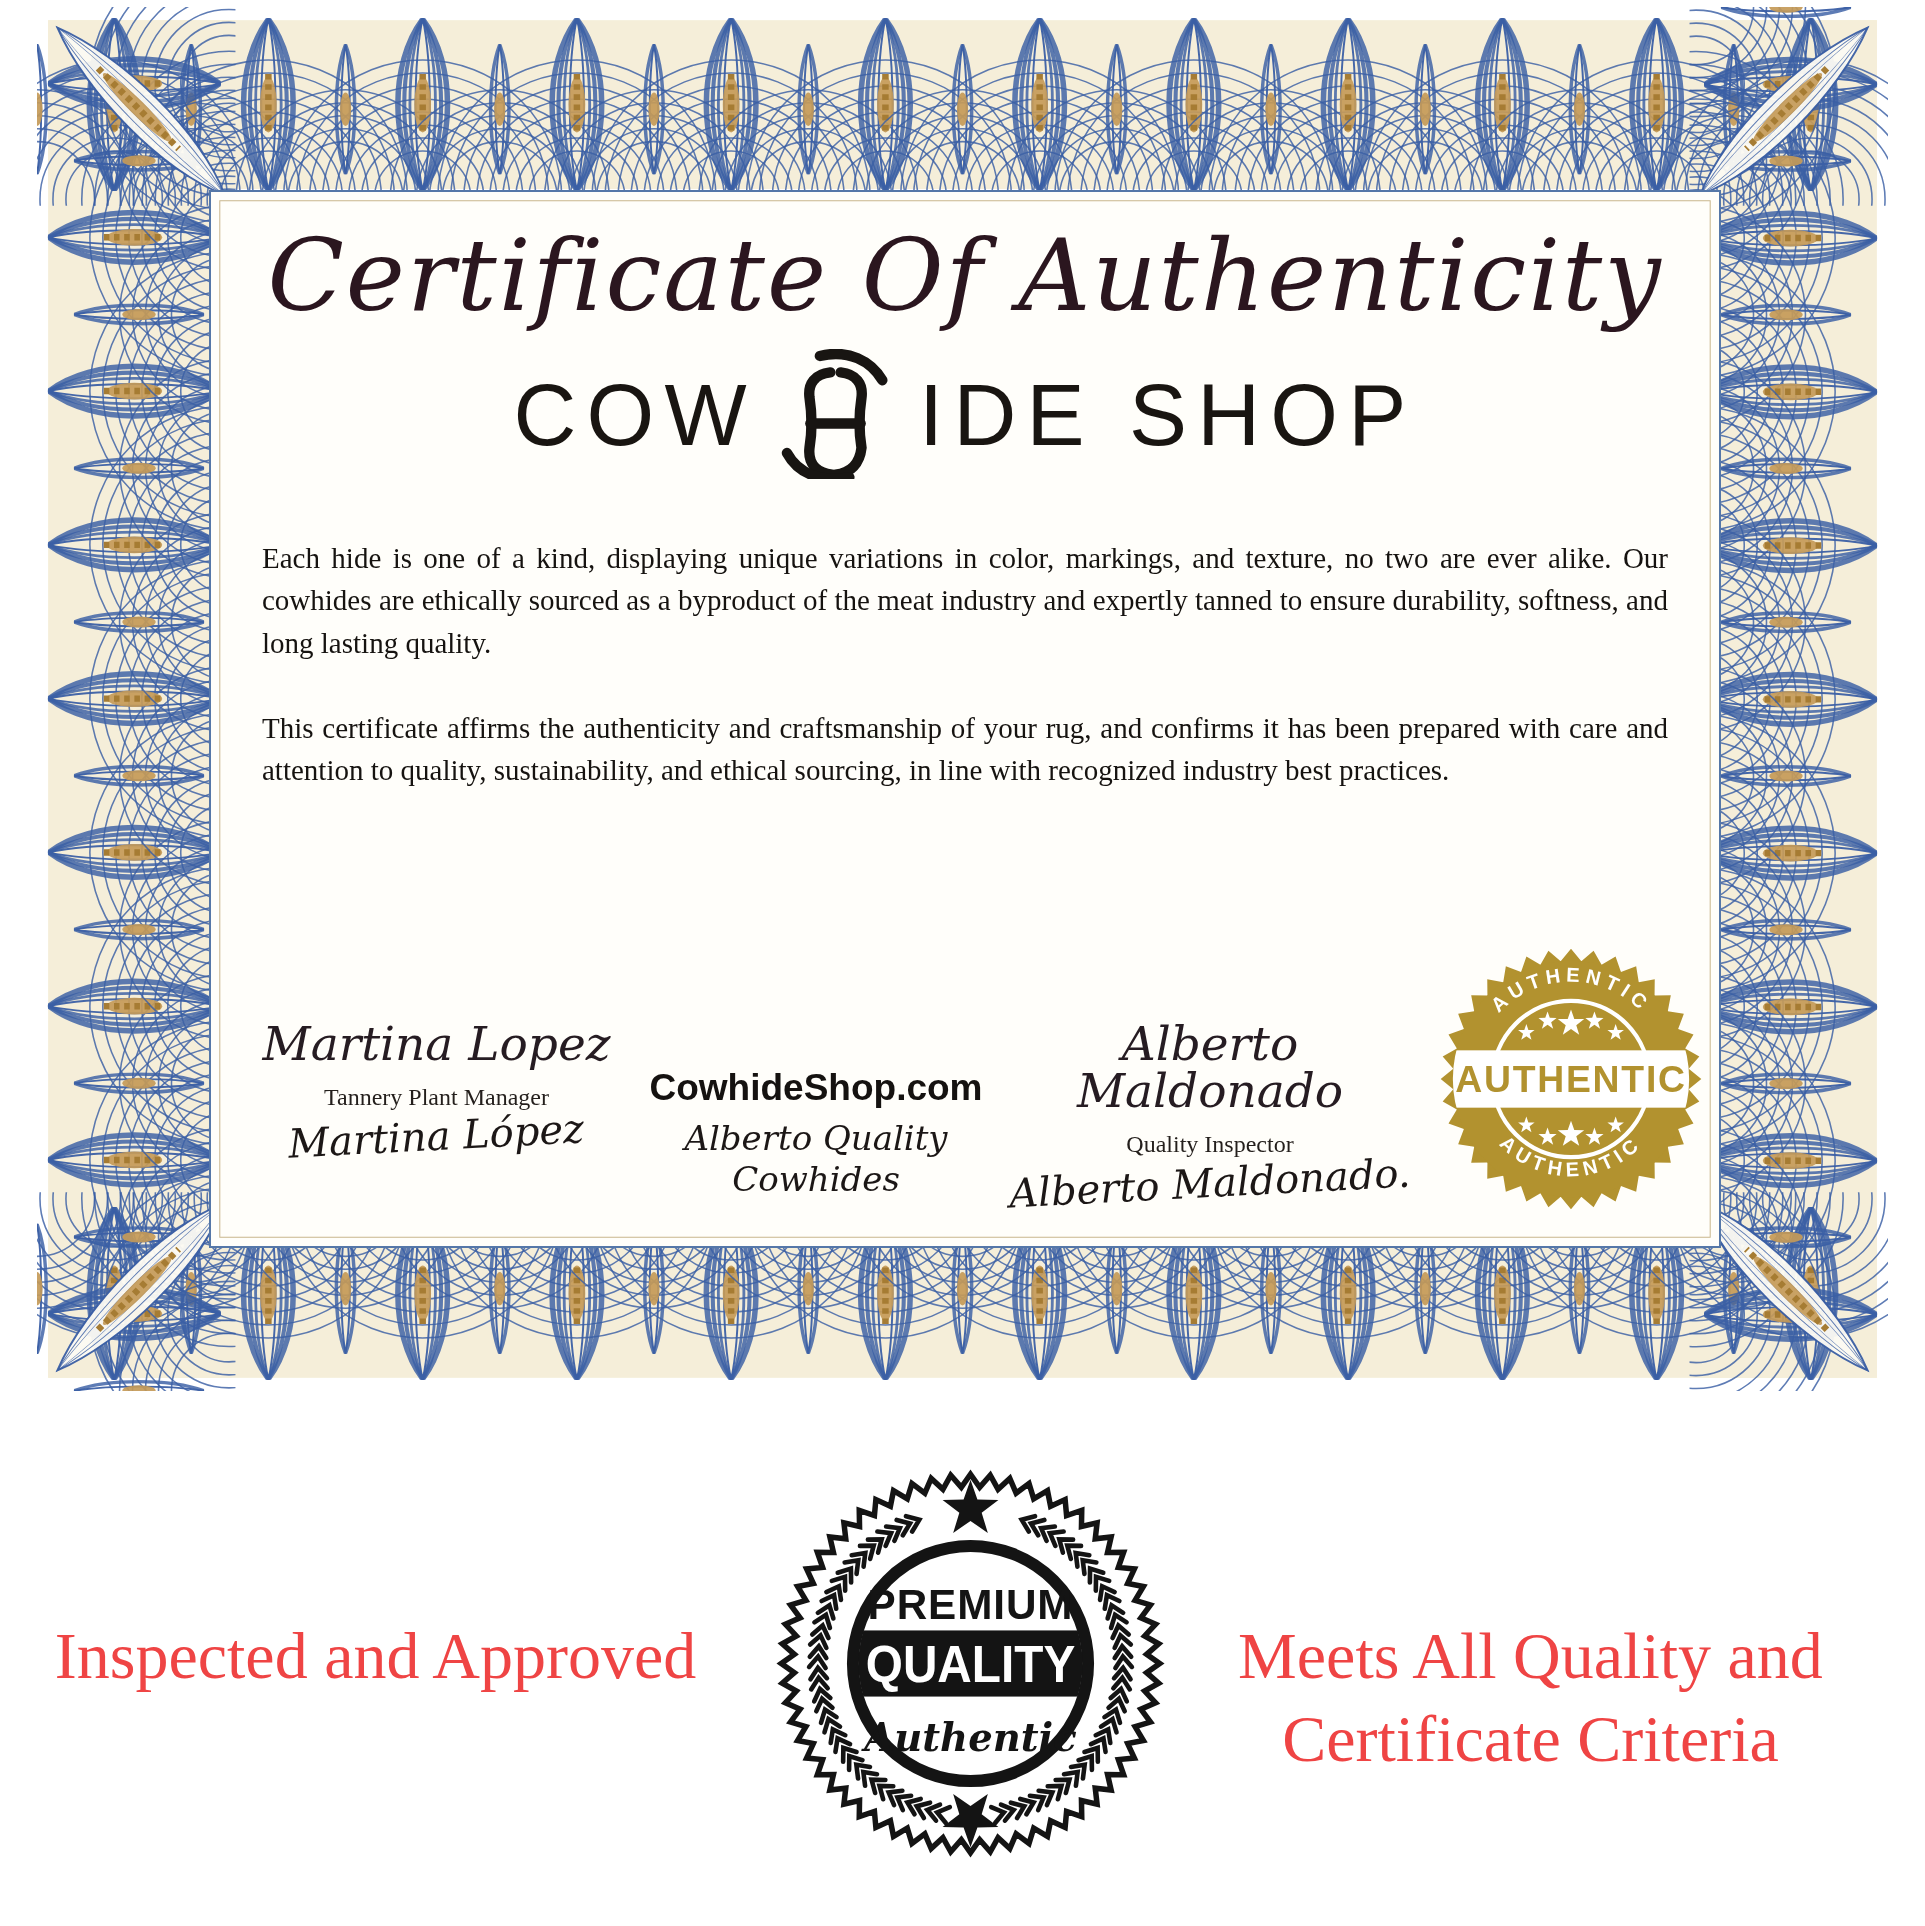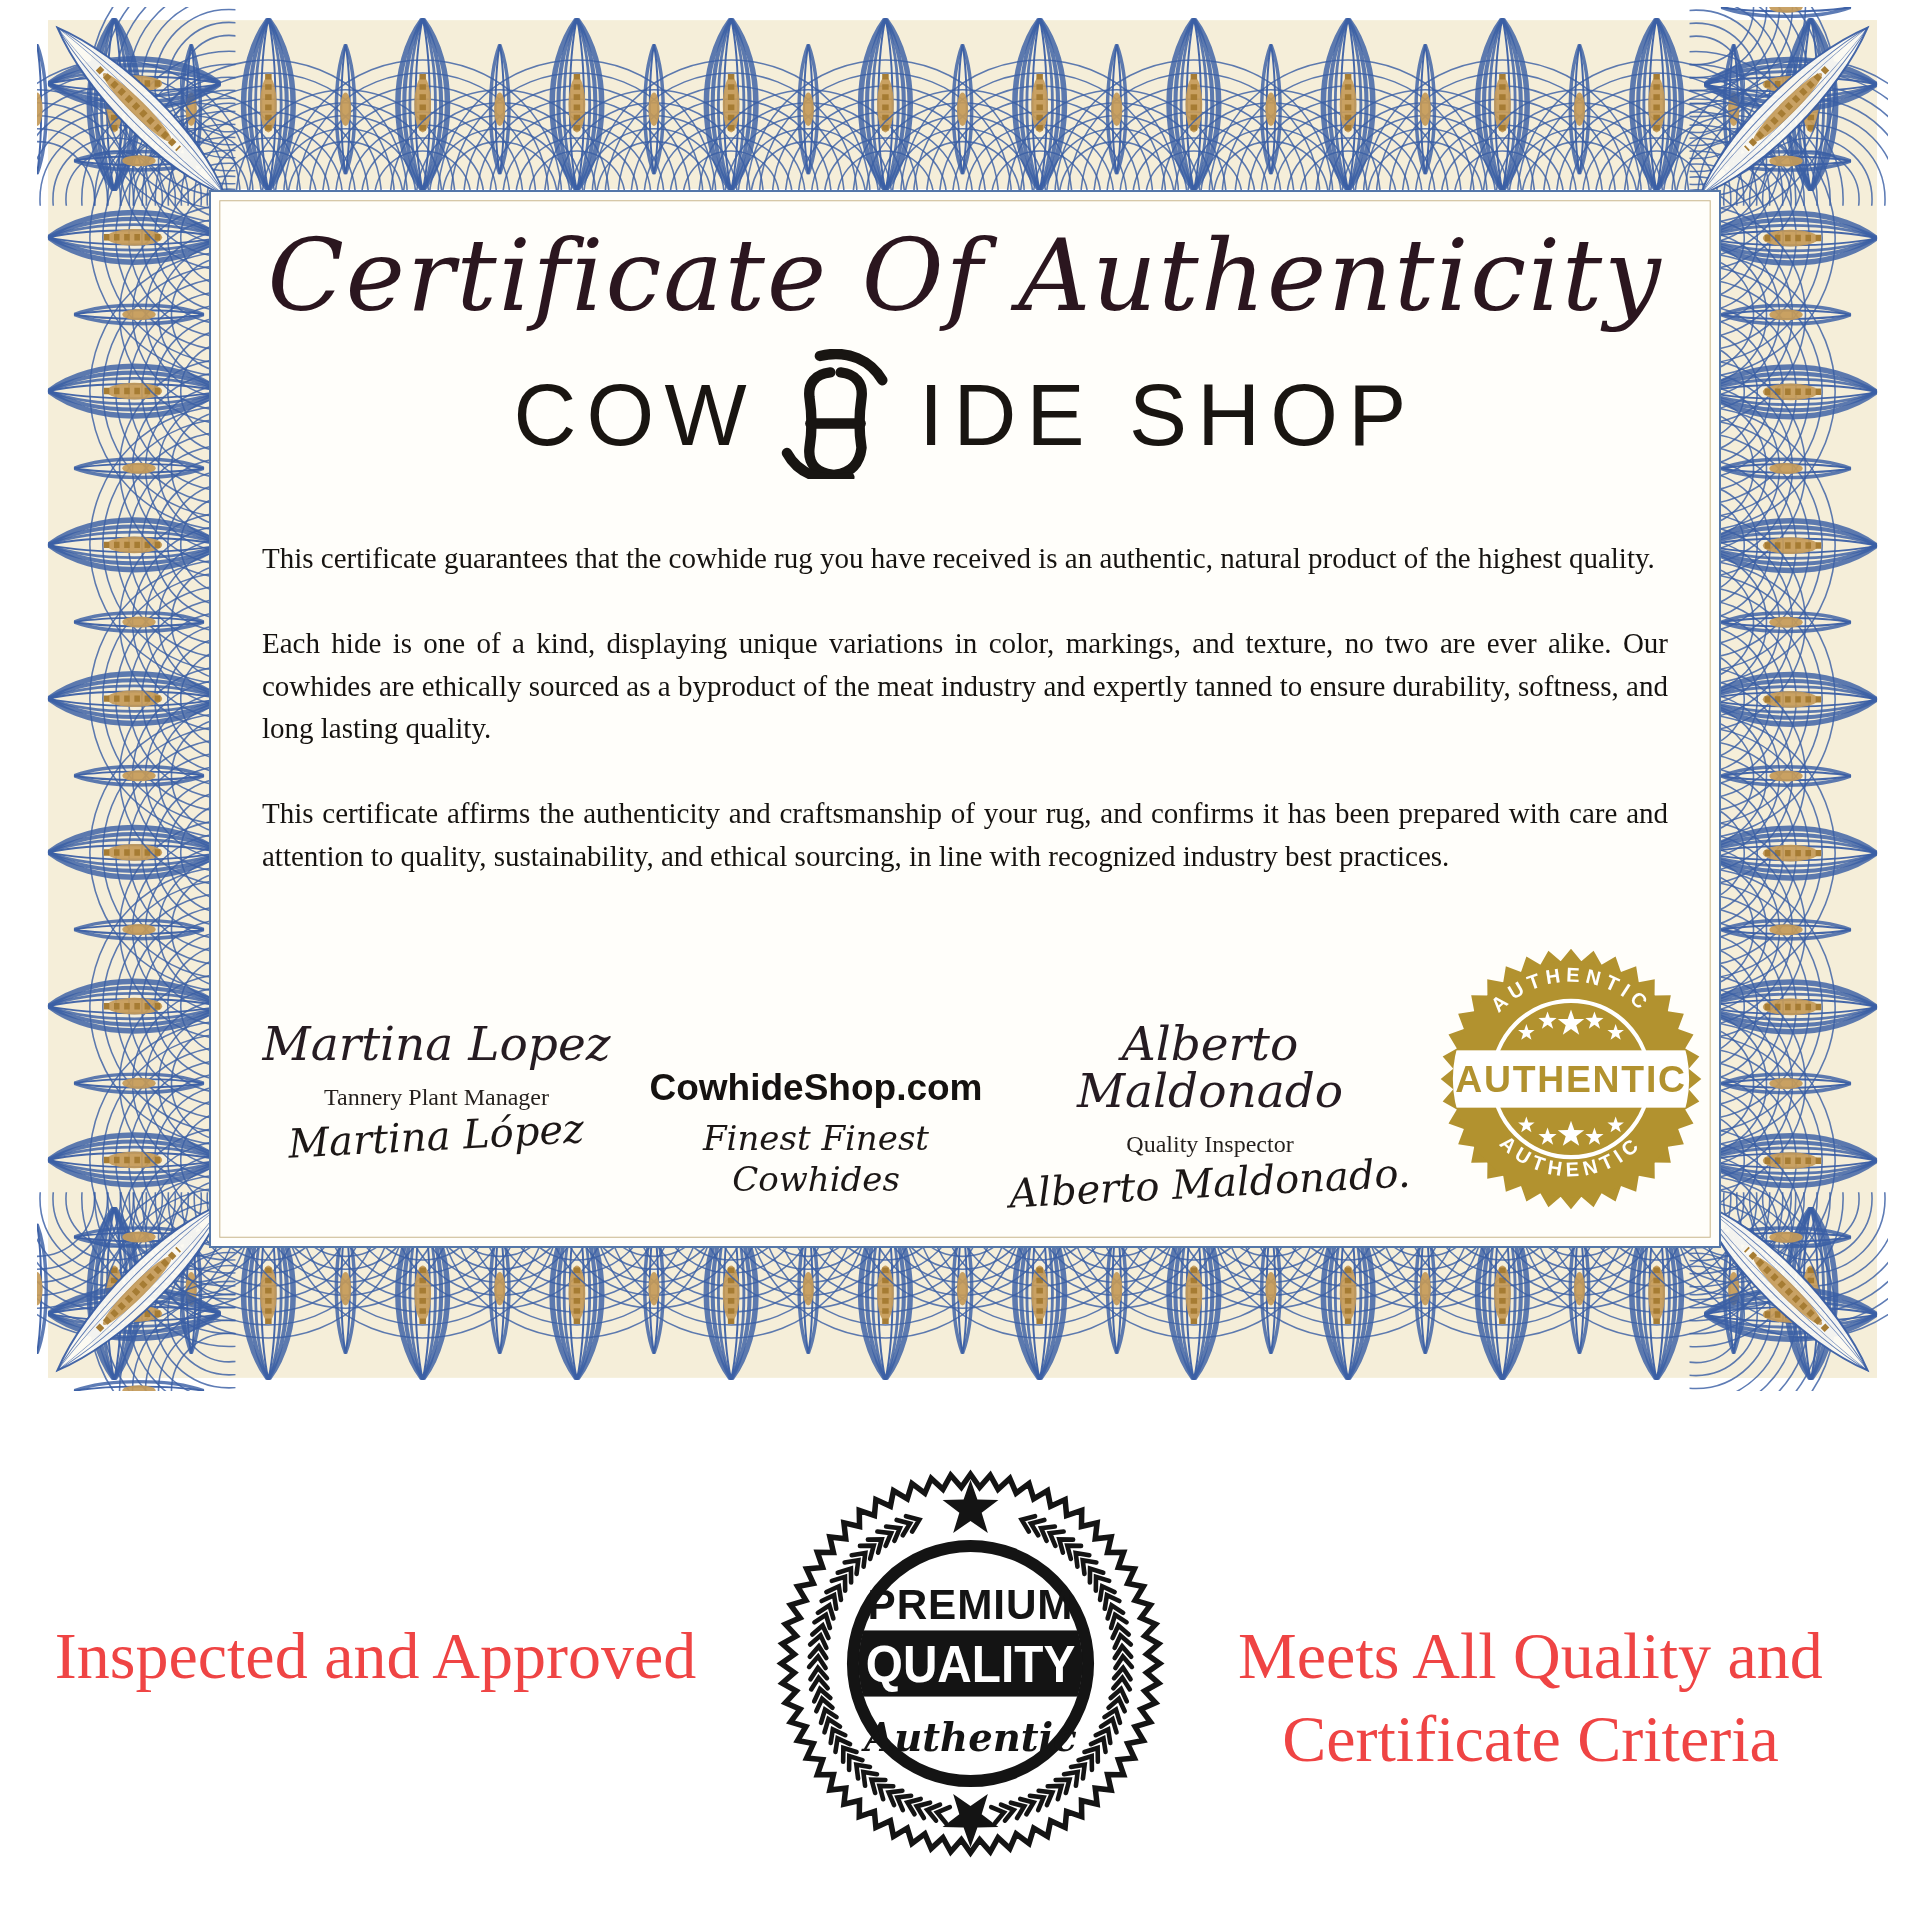--- a/index.html
+++ b/index.html
@@ -205,7 +205,6 @@
       </div>
 
       <div class="body-text">
-        <p>This certificate guarantees that the cowhide rug you have received is an authentic, natural product of the highest quality.</p>
         <p>Each hide is one of a kind, displaying unique variations in color, markings, and texture, no two are ever alike. Our cowhides are ethically sourced as a byproduct of the meat industry and expertly tanned to ensure durability, softness, and long lasting quality.</p>
         <p>This certificate affirms the authenticity and craftsmanship of your rug, and confirms it has been prepared with care and attention to quality, sustainability, and ethical sourcing, in line with recognized industry best practices.</p>
       </div>

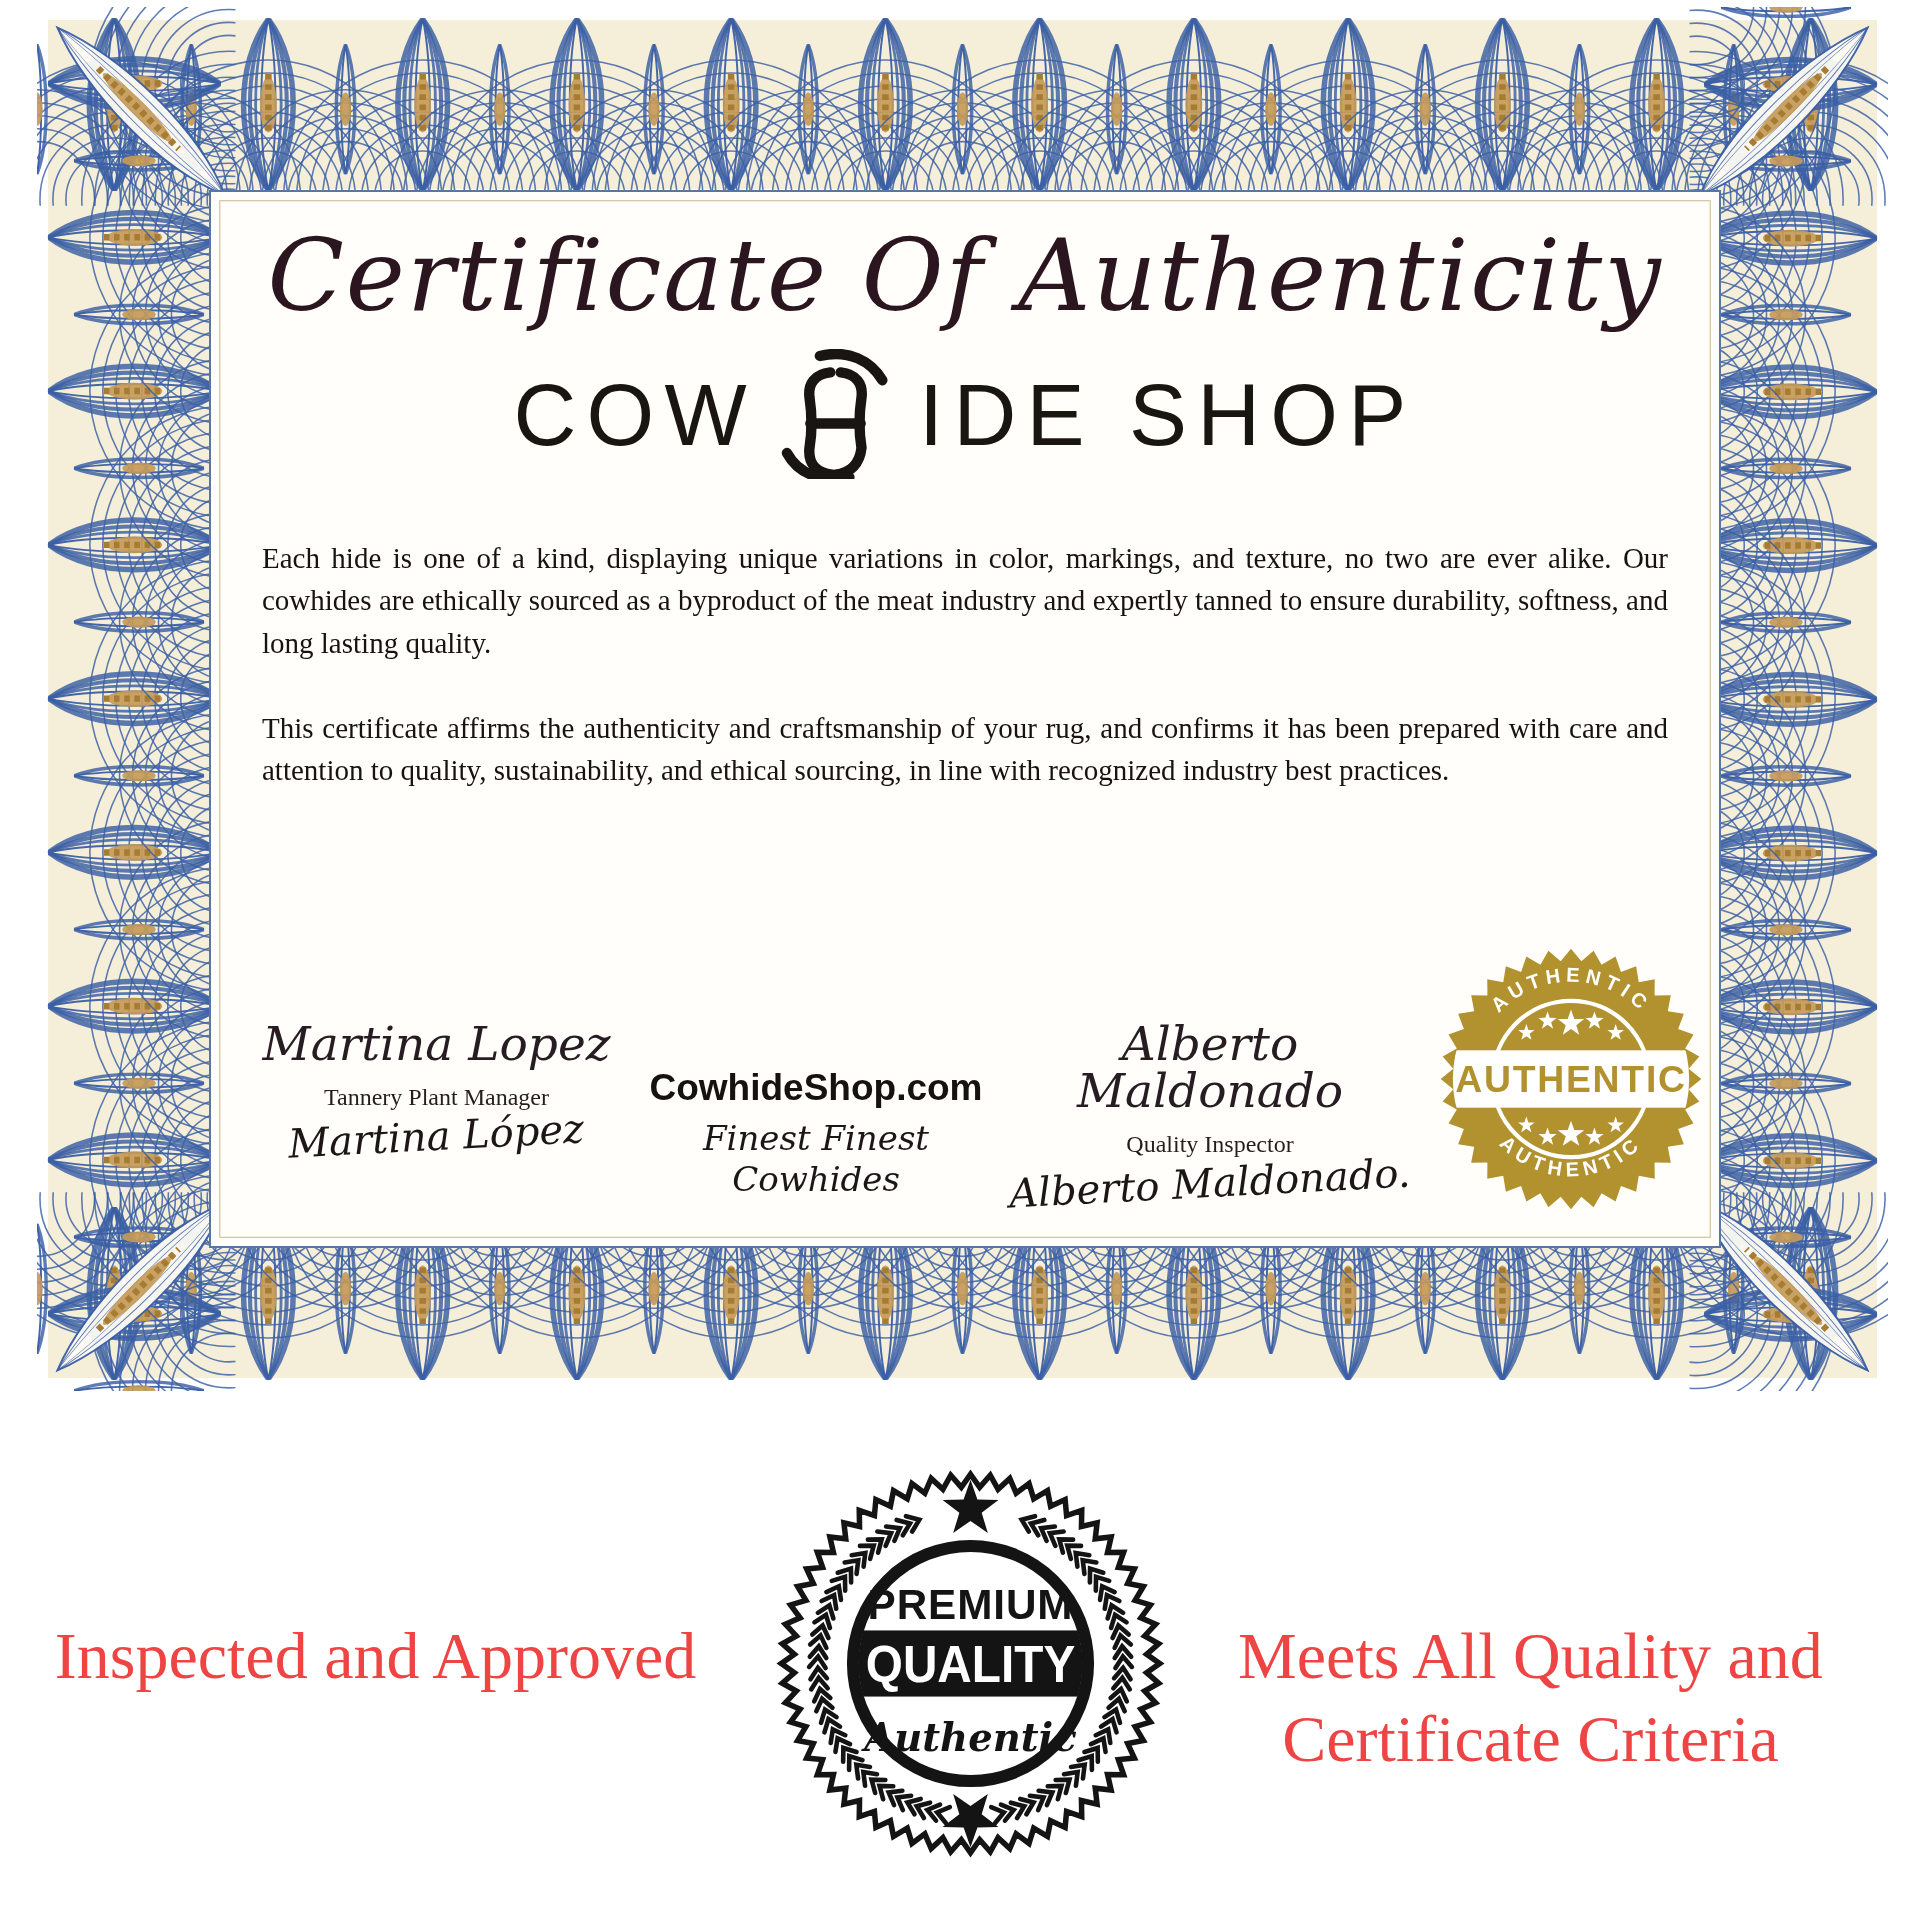--- a/index.html
+++ b/index.html
@@ -217,7 +217,7 @@
 
       <div class="sig sig-center">
         <div class="sig-site">CowhideShop.com</div>
-        <div class="sig-tagline">Finest Finest Cowhides</div>
+        <div class="sig-tagline">Alberto Quality Cowhides</div>
       </div>
 
       <div class="sig sig-right">

